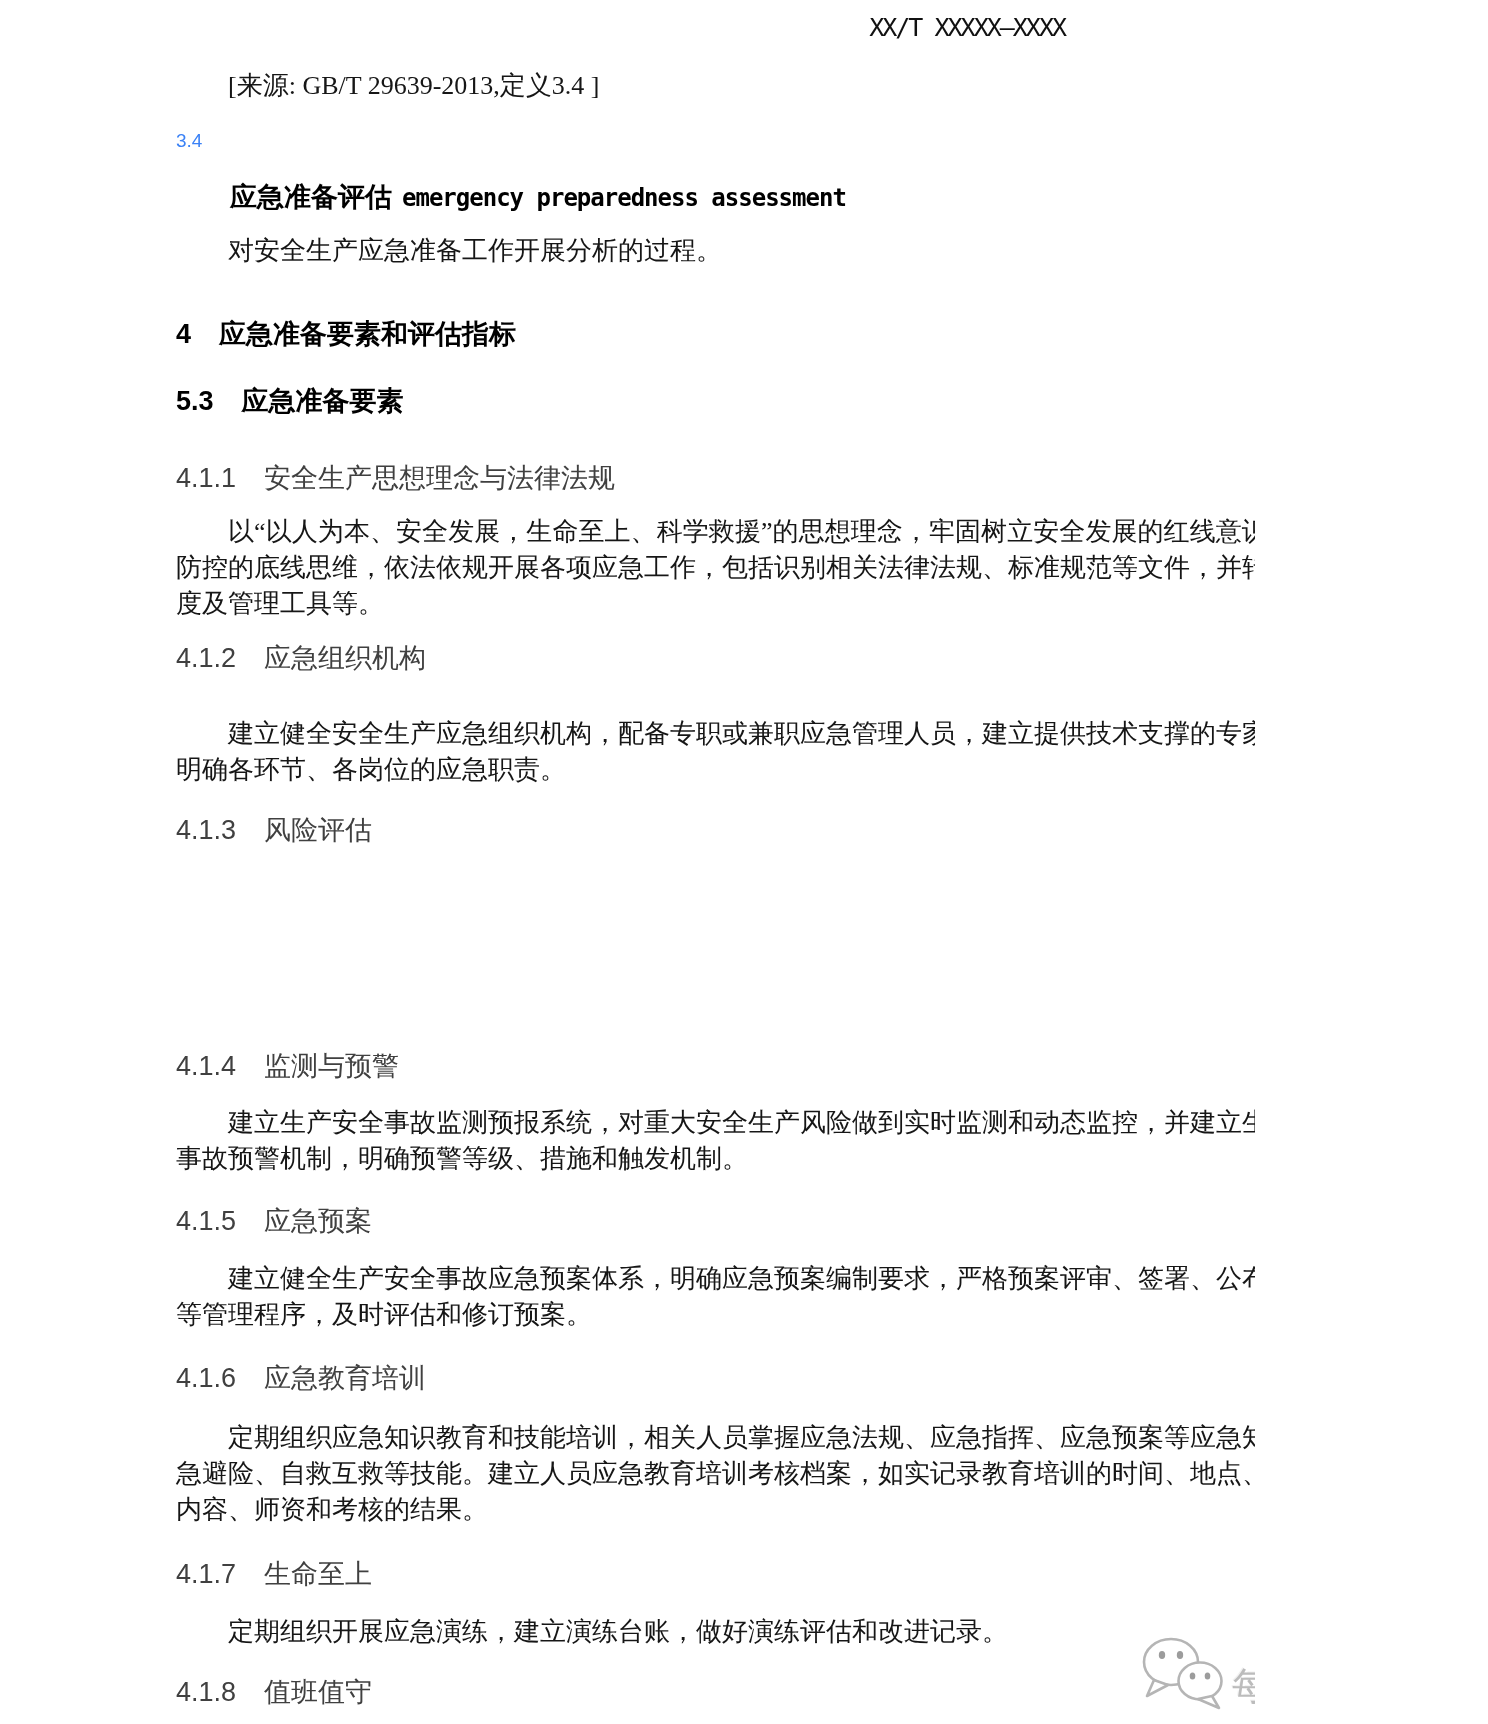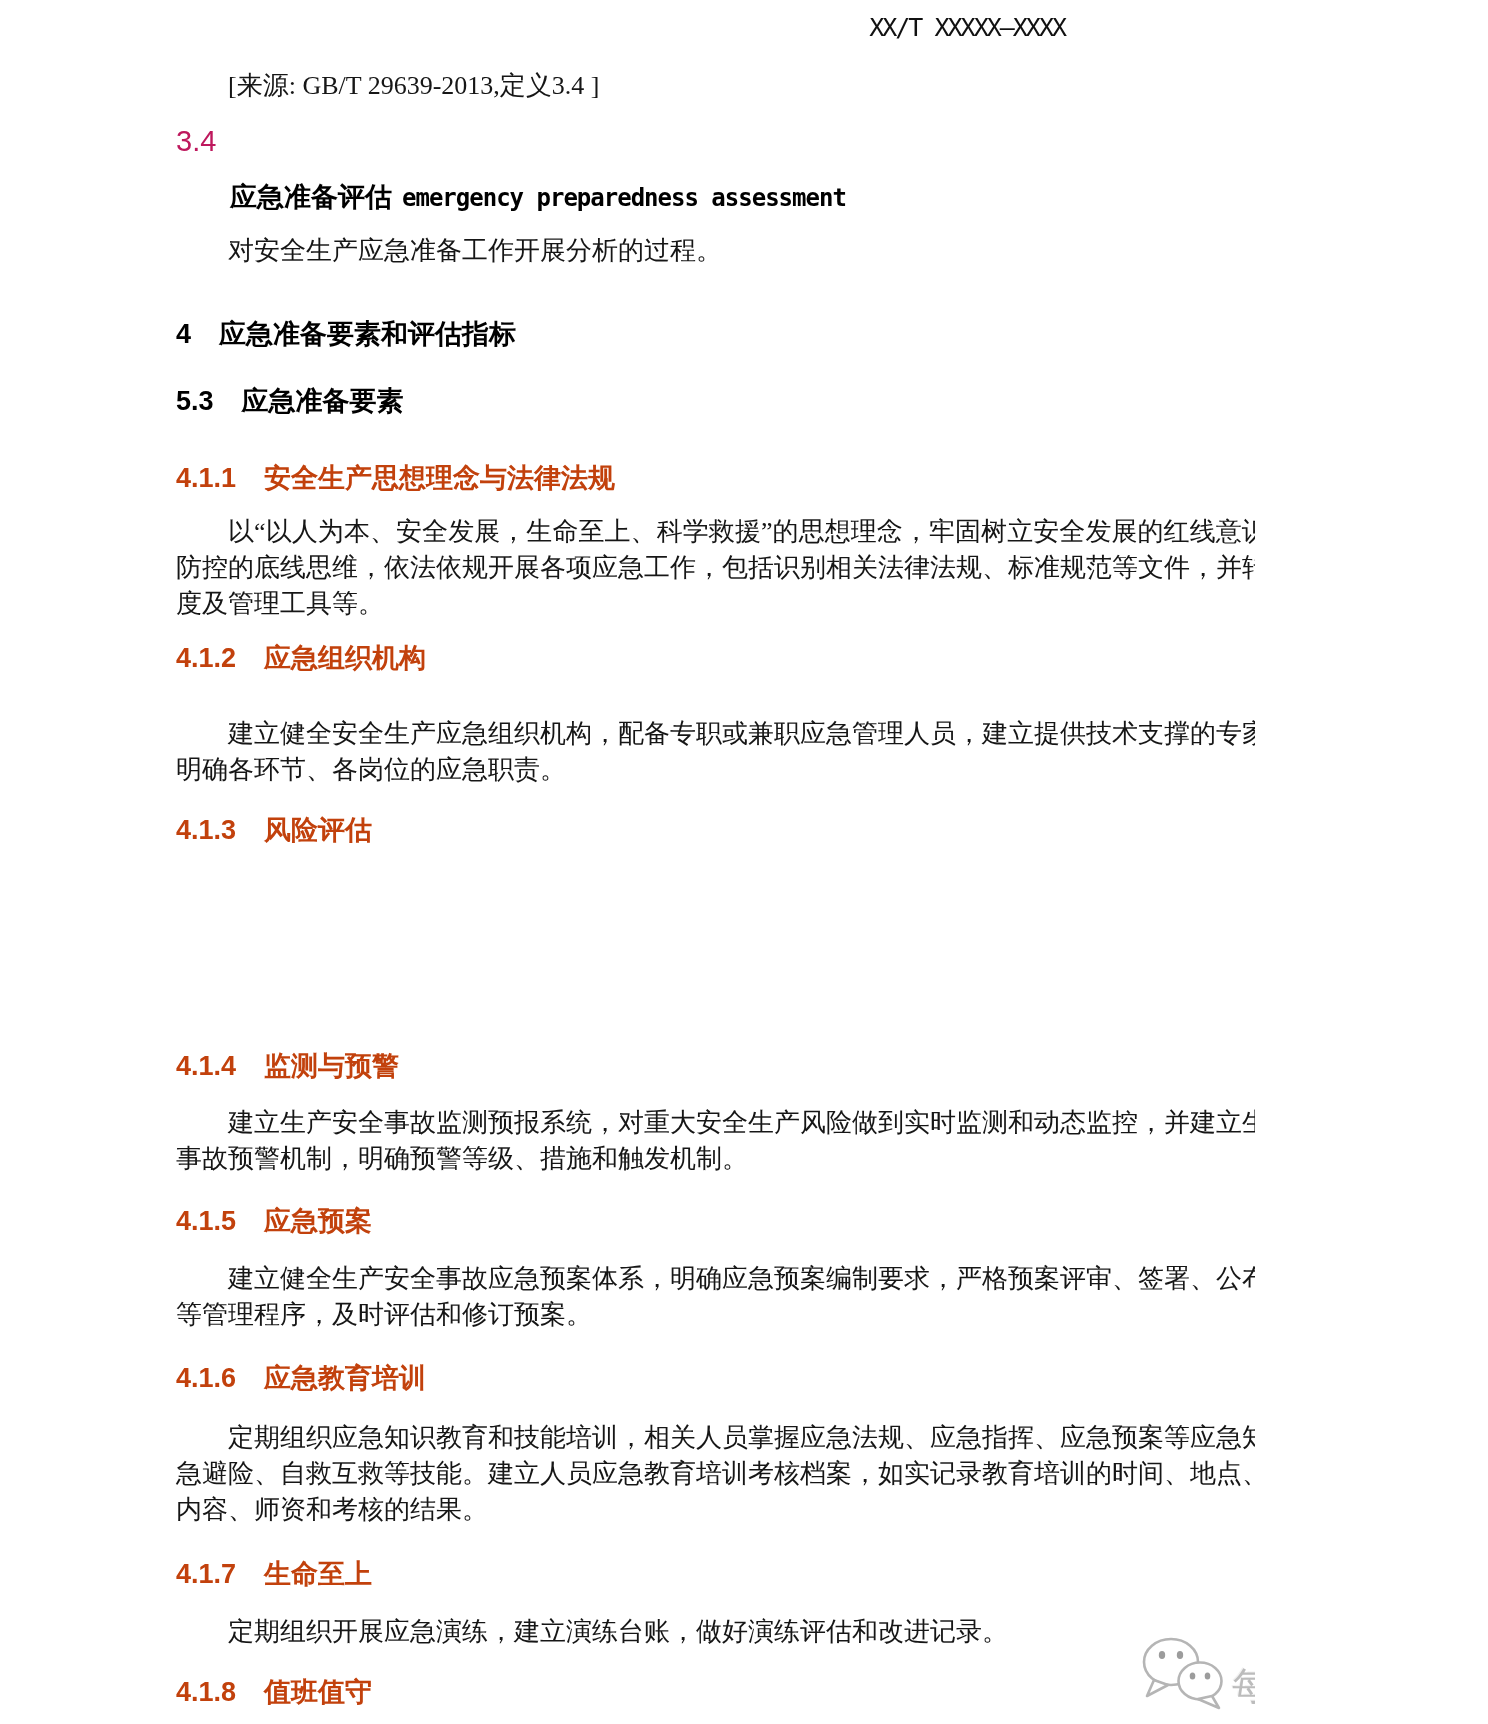--- a/index.html
+++ b/index.html
@@ -37,9 +37,9 @@
   .indent{text-indent:2em;}
   .clausenum{
     font-family:"Liberation Sans","DejaVu Sans",sans-serif;
-    font-size:29px;
+    font-size:19px;
     line-height:36px;
-    color:#be185d;
+    color:#3b82f6;
   }
   .term-line{font-size:27px;line-height:36px;}
   .term-zh{

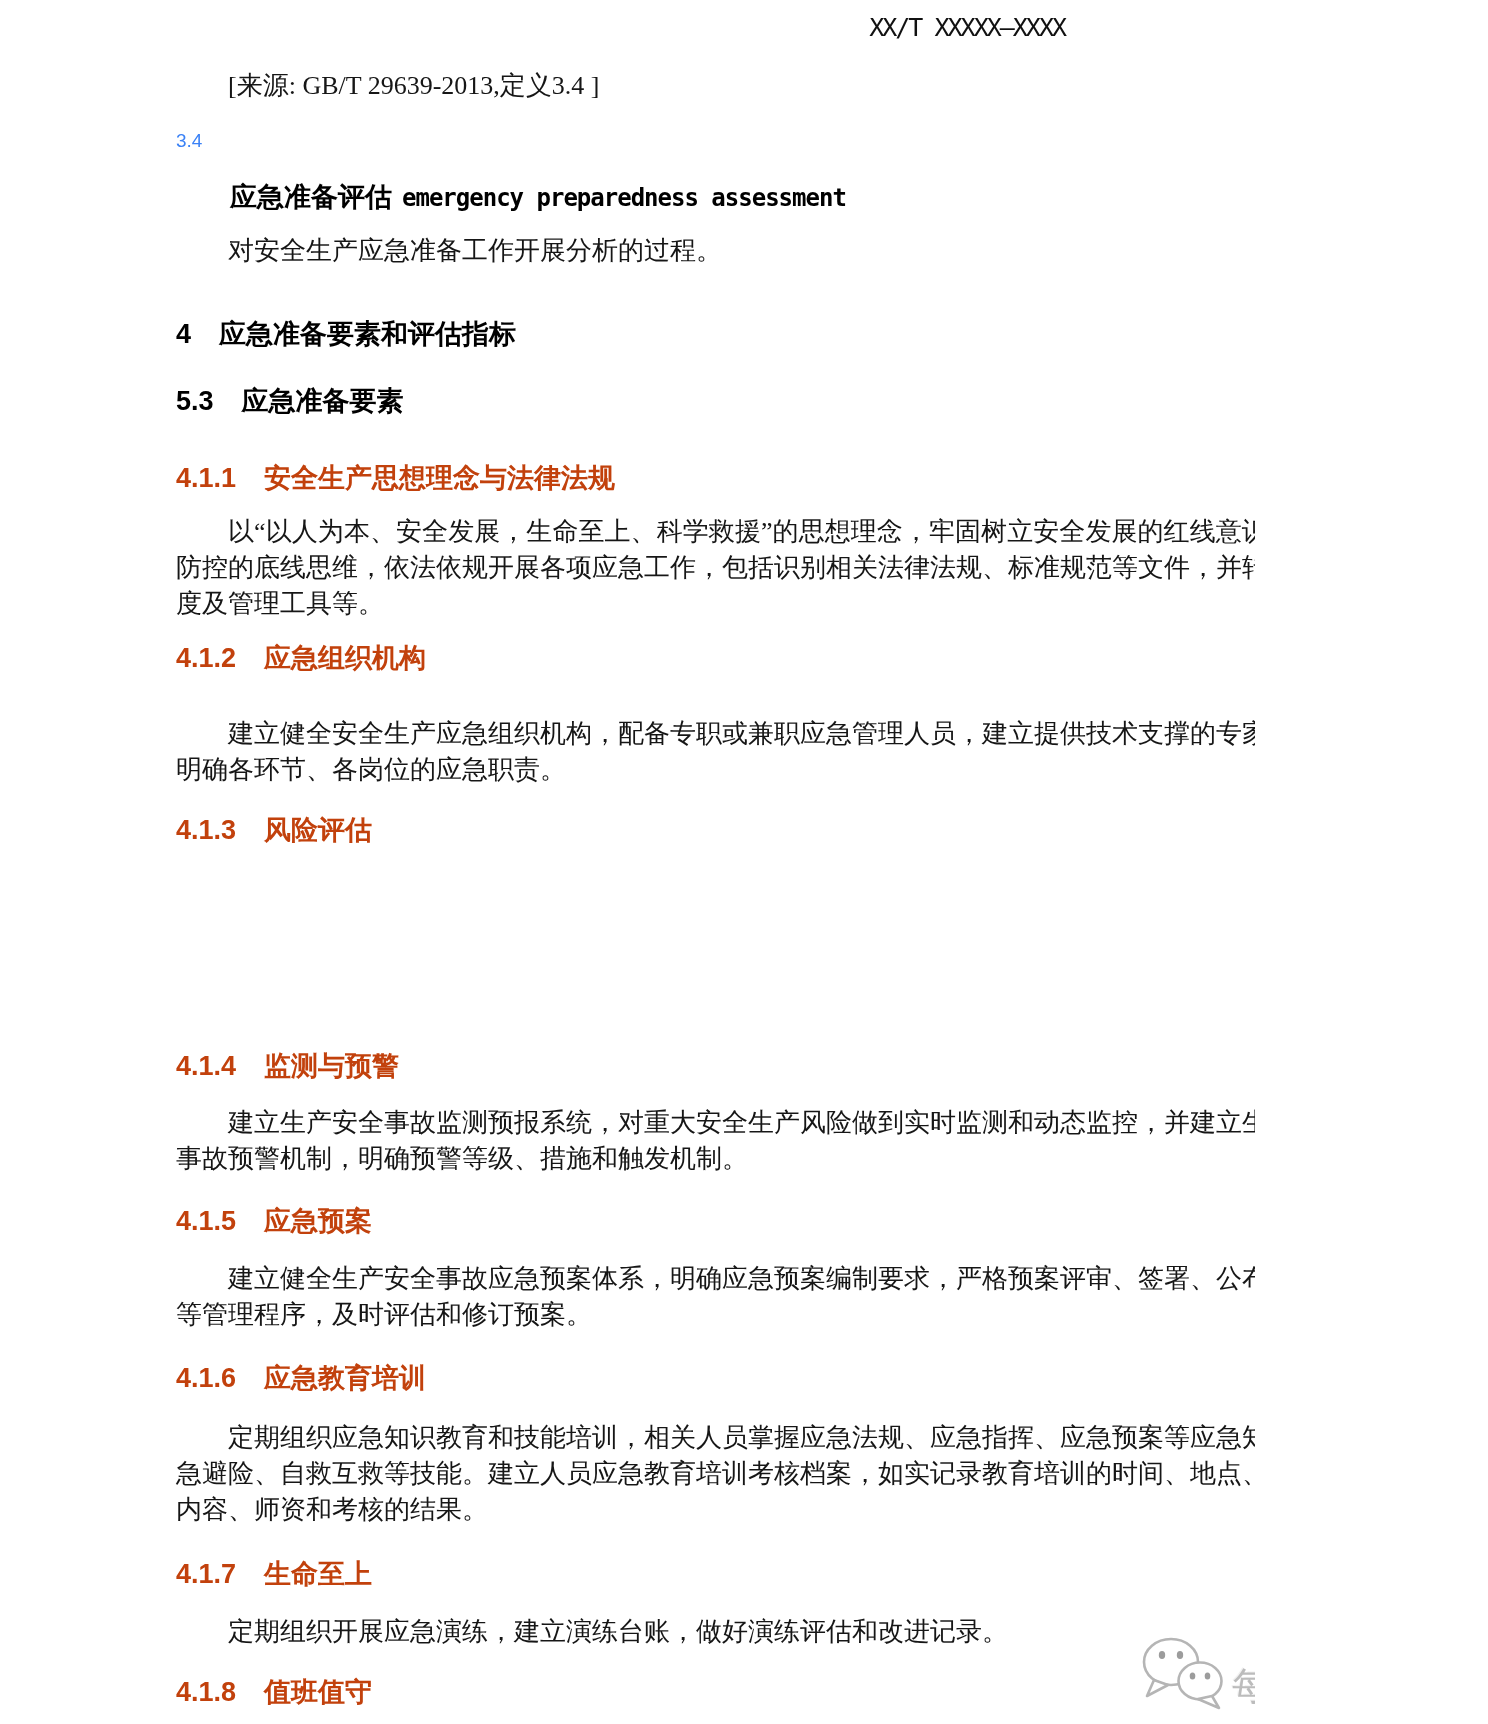--- a/index.html
+++ b/index.html
@@ -67,8 +67,8 @@
     font-family:"Liberation Sans","DejaVu Sans",sans-serif;
     font-size:27px;
     line-height:36px;
-    font-weight:700;
-    color:#c2410c;
+    font-weight:400;
+    color:#404040;
     white-space:nowrap;
   }
   .hnum{display:inline-block;margin-right:28px;}

